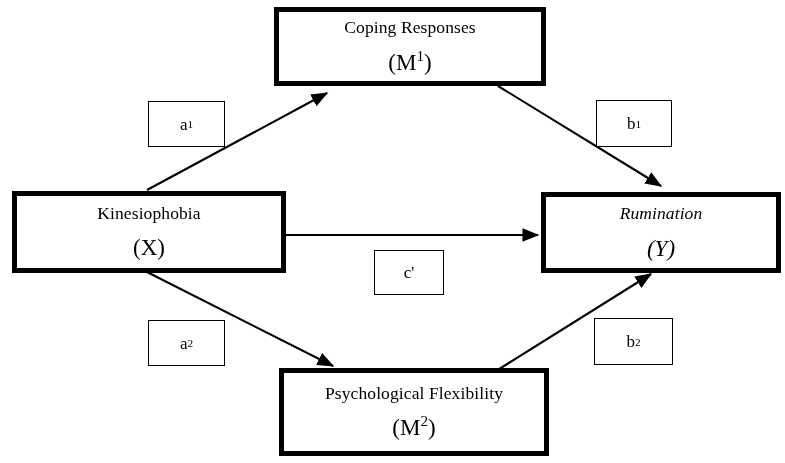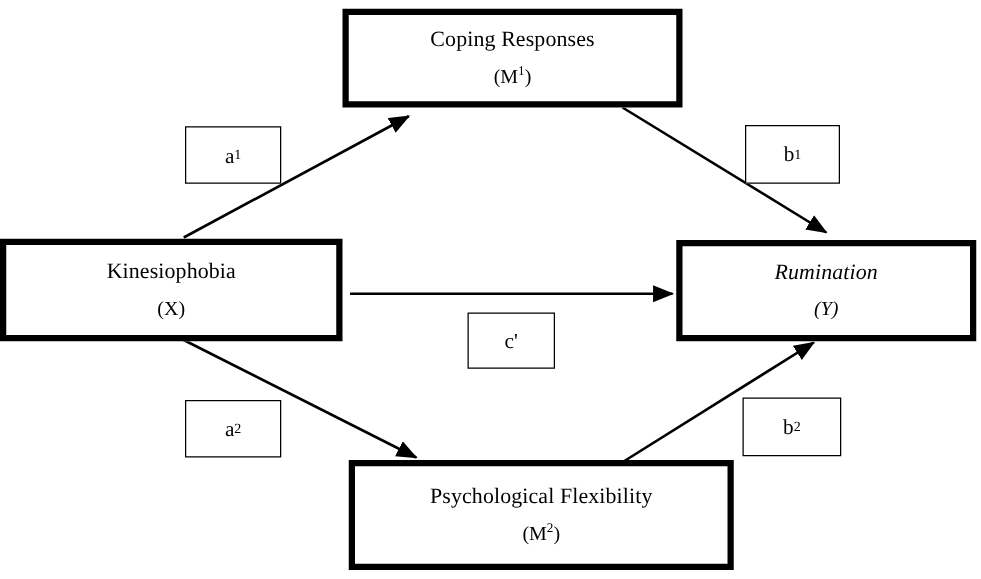--- a/index.html
+++ b/index.html
@@ -45,7 +45,7 @@
     display: block;
   }
   .node-code {
-    font-size: 16px;
+    font-size: 23px;
     display: block;
     margin-top: 14px;
   }

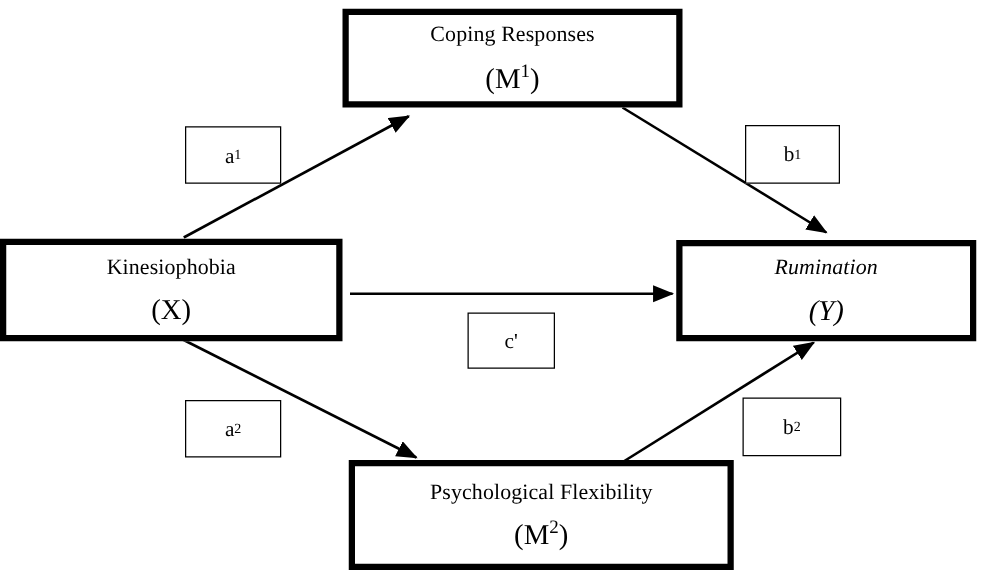--- a/index.html
+++ b/index.html
@@ -61,7 +61,7 @@
     height: 79px;
   }
   #node-kinesiophobia {
-    left: 0;
+    left: 12px;
     top: 191px;
     width: 274px;
     height: 82px;

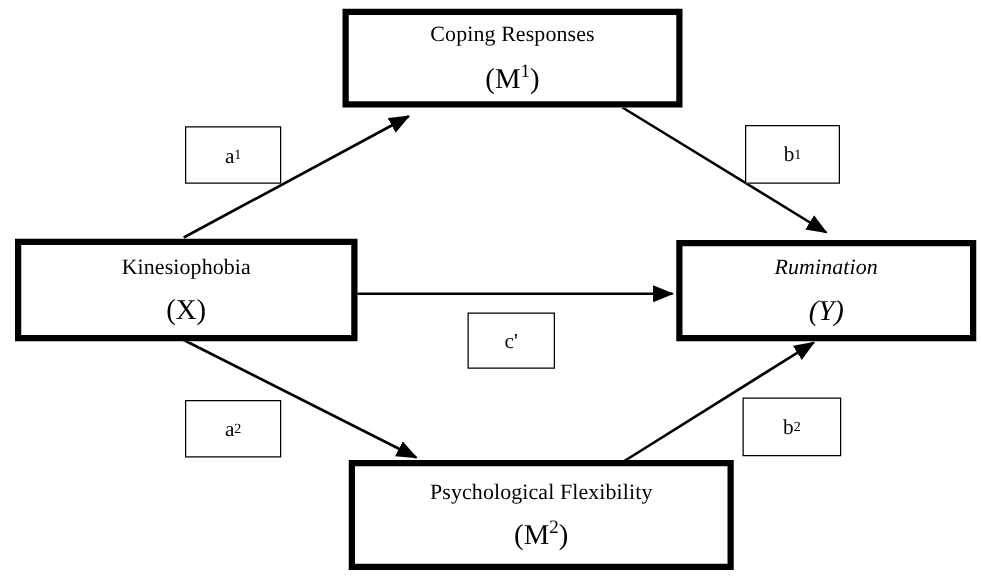--- a/index.html
+++ b/index.html
@@ -76,7 +76,7 @@
   #node-flexibility {
     left: 279px;
     top: 368px;
-    width: 308px;
+    width: 270px;
     height: 88px;
   }
   .path-label {

